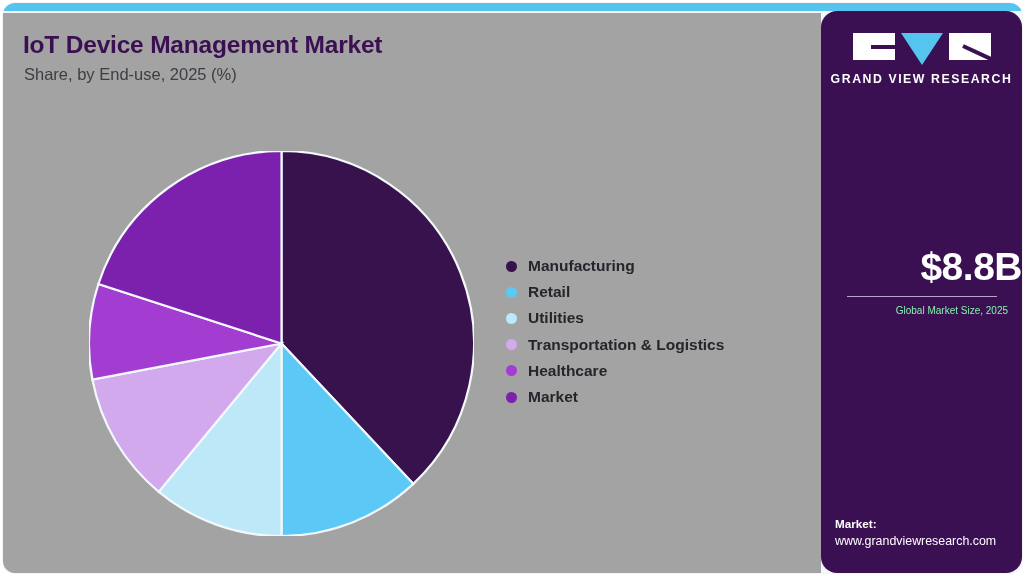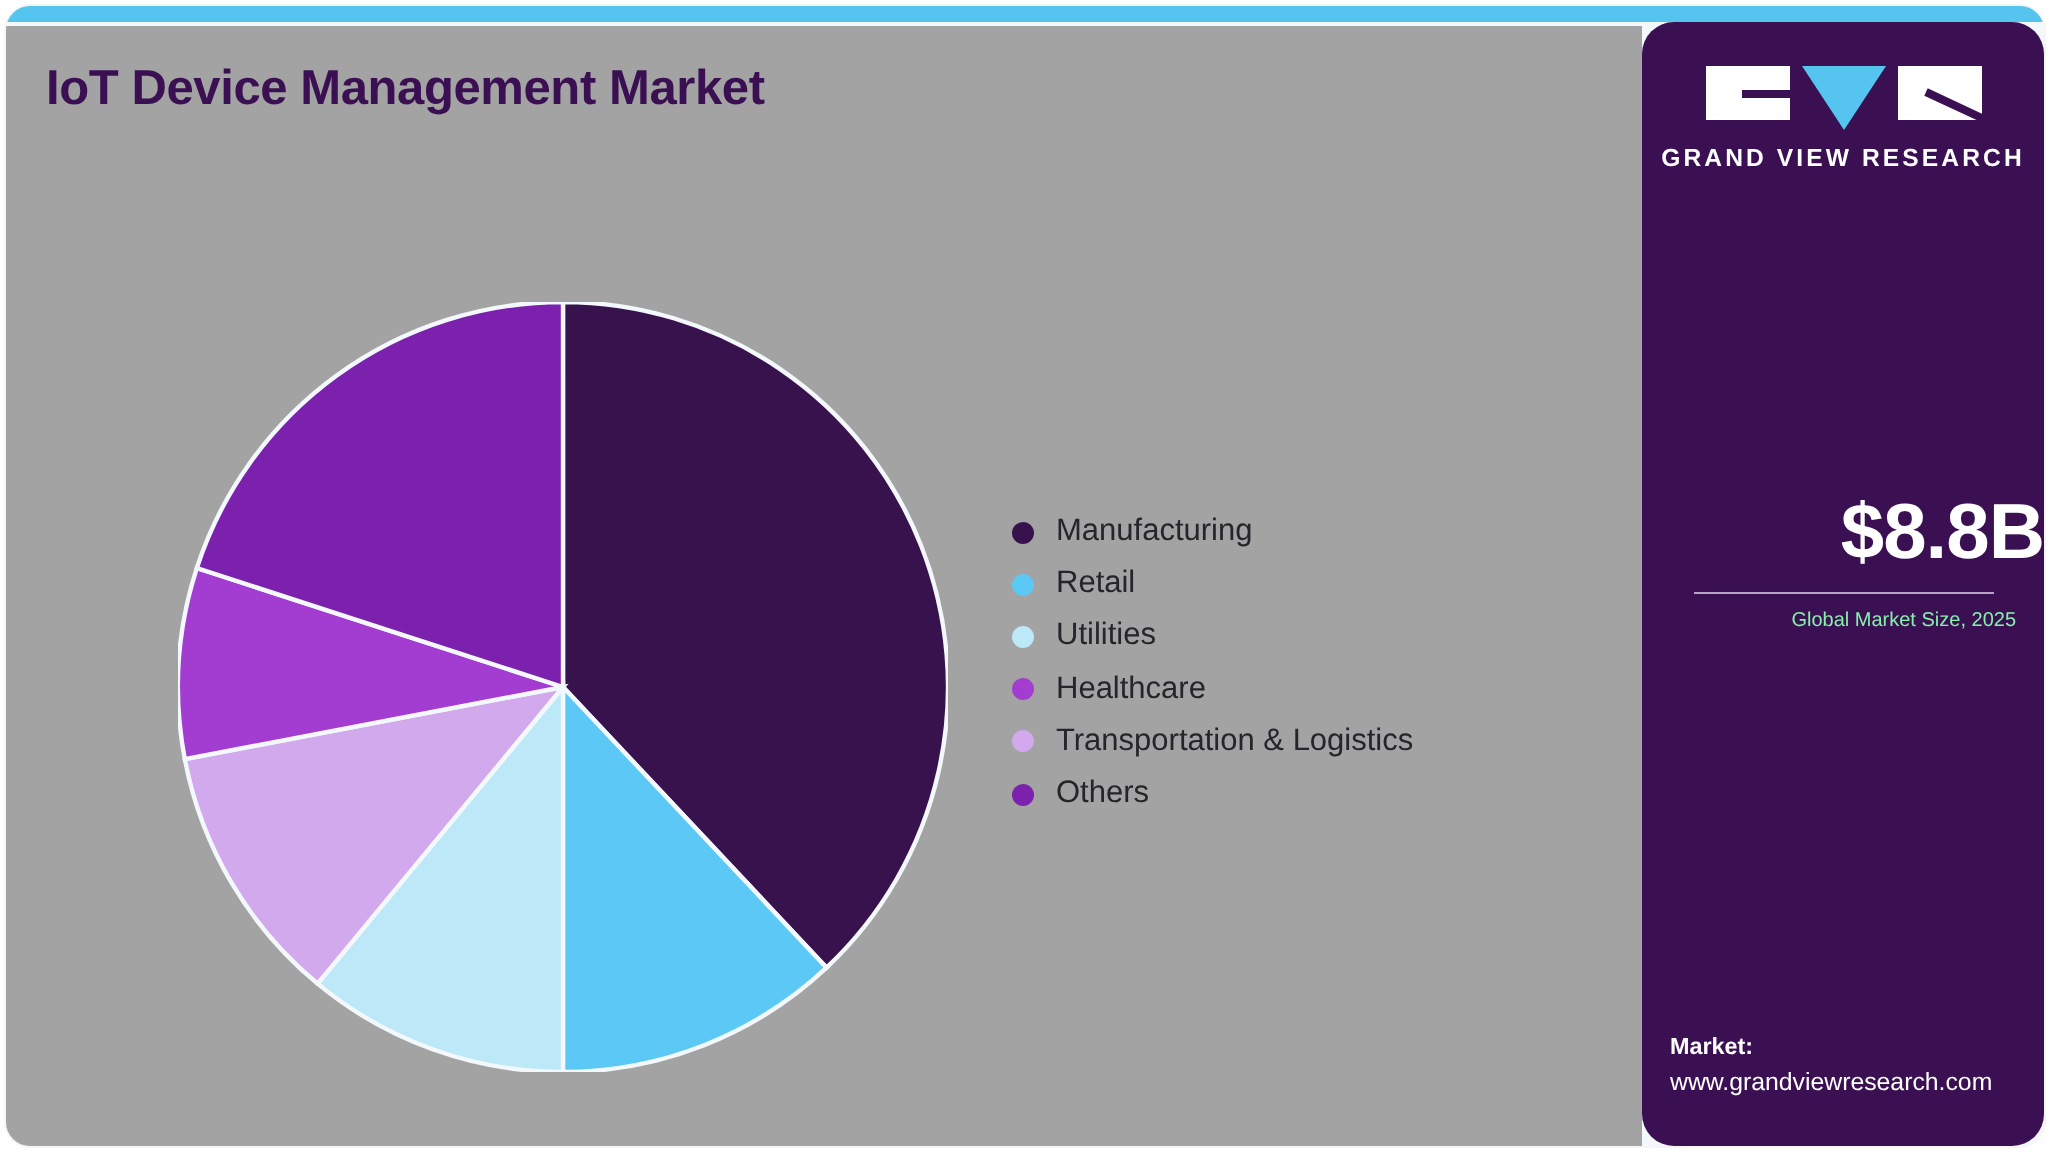--- a/index.html
+++ b/index.html
@@ -233,6 +233,7 @@
 
     <div class="left-pane">
       <div class="chart-title">IoT Device Management Market</div>
+      <div class="chart-subtitle">Share, by End-use, 2025 (%)</div>
 
       <div class="pie-wrap">
         <svg class="pie" id="pie-svg" viewBox="0 0 385 385">

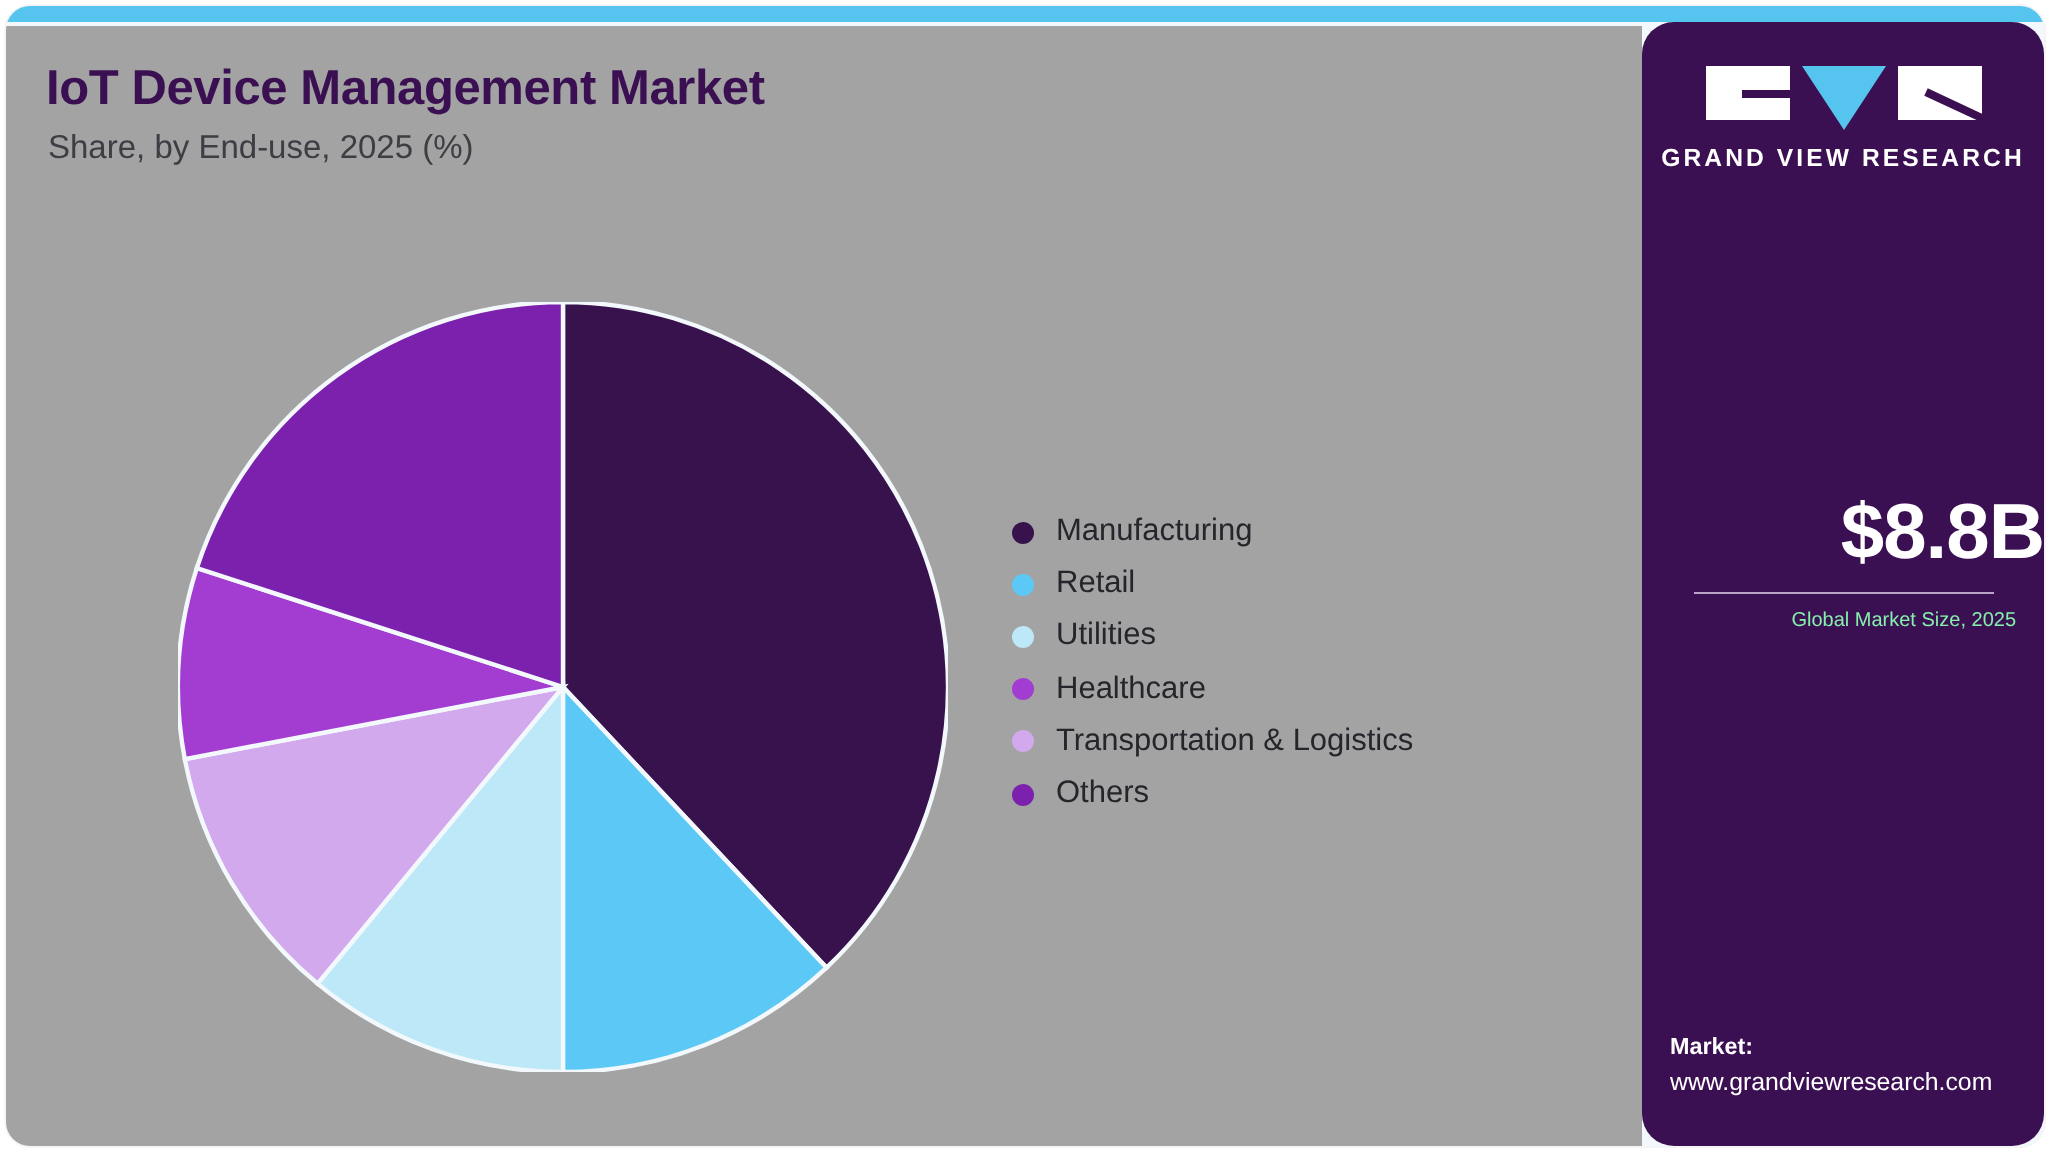--- a/index.html
+++ b/index.html
@@ -104,6 +104,7 @@
     font-size: 15.5px;
     color: #25252b;
     white-space: nowrap;
+    font-weight: bold;
   }
 
   

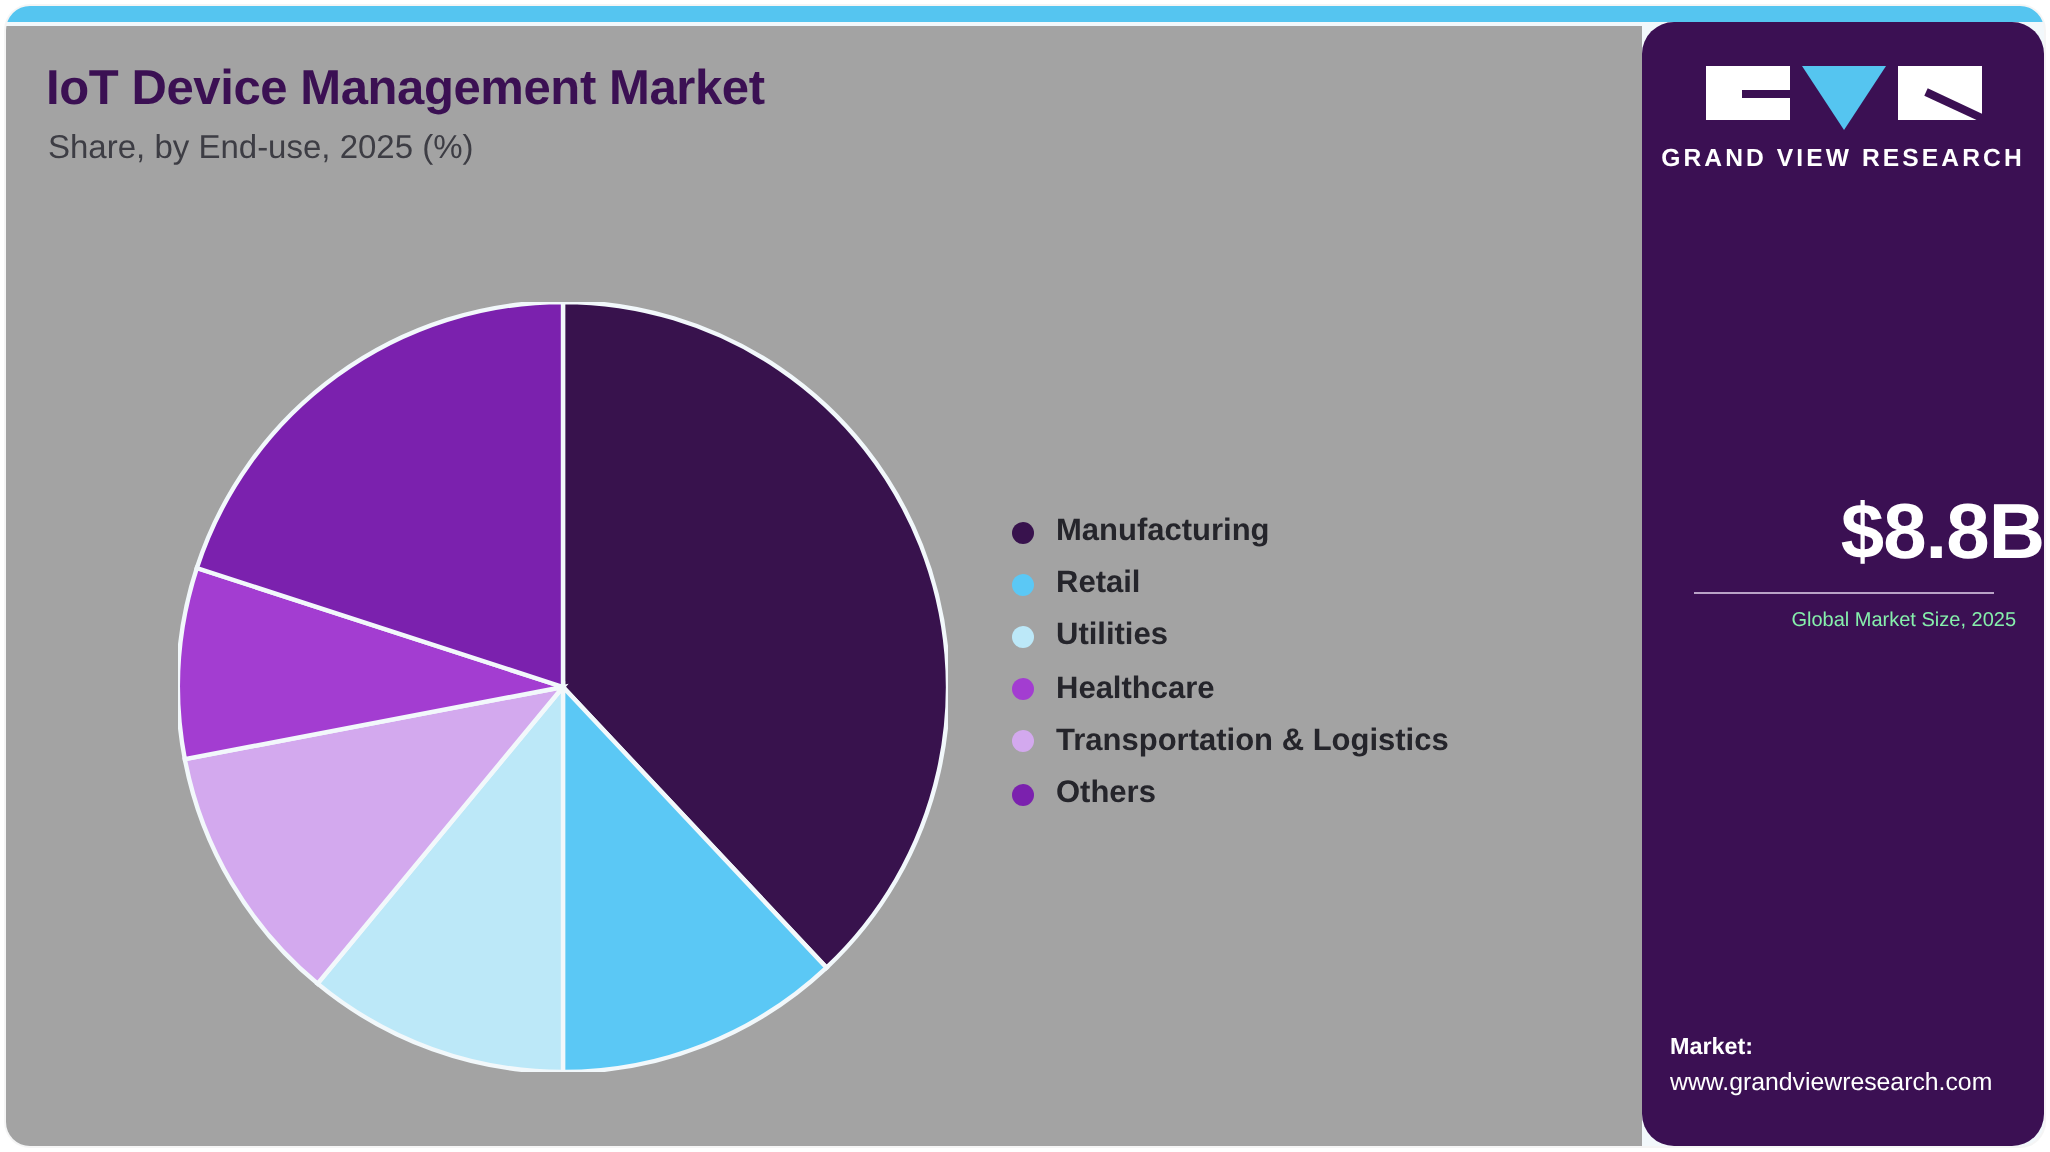--- a/index.html
+++ b/index.html
@@ -261,12 +261,12 @@
             <span class="legend-label">Utilities</span>
           </div>
           <div class="legend-row">
+            <span class="legend-dot" style="background: rgb(211, 169, 238);"></span>
+            <span class="legend-label">Transportation &amp; Logistics</span>
+          </div>
+          <div class="legend-row">
             <span class="legend-dot" style="background: rgb(163, 61, 209);"></span>
             <span class="legend-label">Healthcare</span>
-          </div>
-          <div class="legend-row">
-            <span class="legend-dot" style="background: rgb(211, 169, 238);"></span>
-            <span class="legend-label">Transportation &amp; Logistics</span>
           </div>
           <div class="legend-row">
             <span class="legend-dot" style="background: rgb(123, 33, 174);"></span>

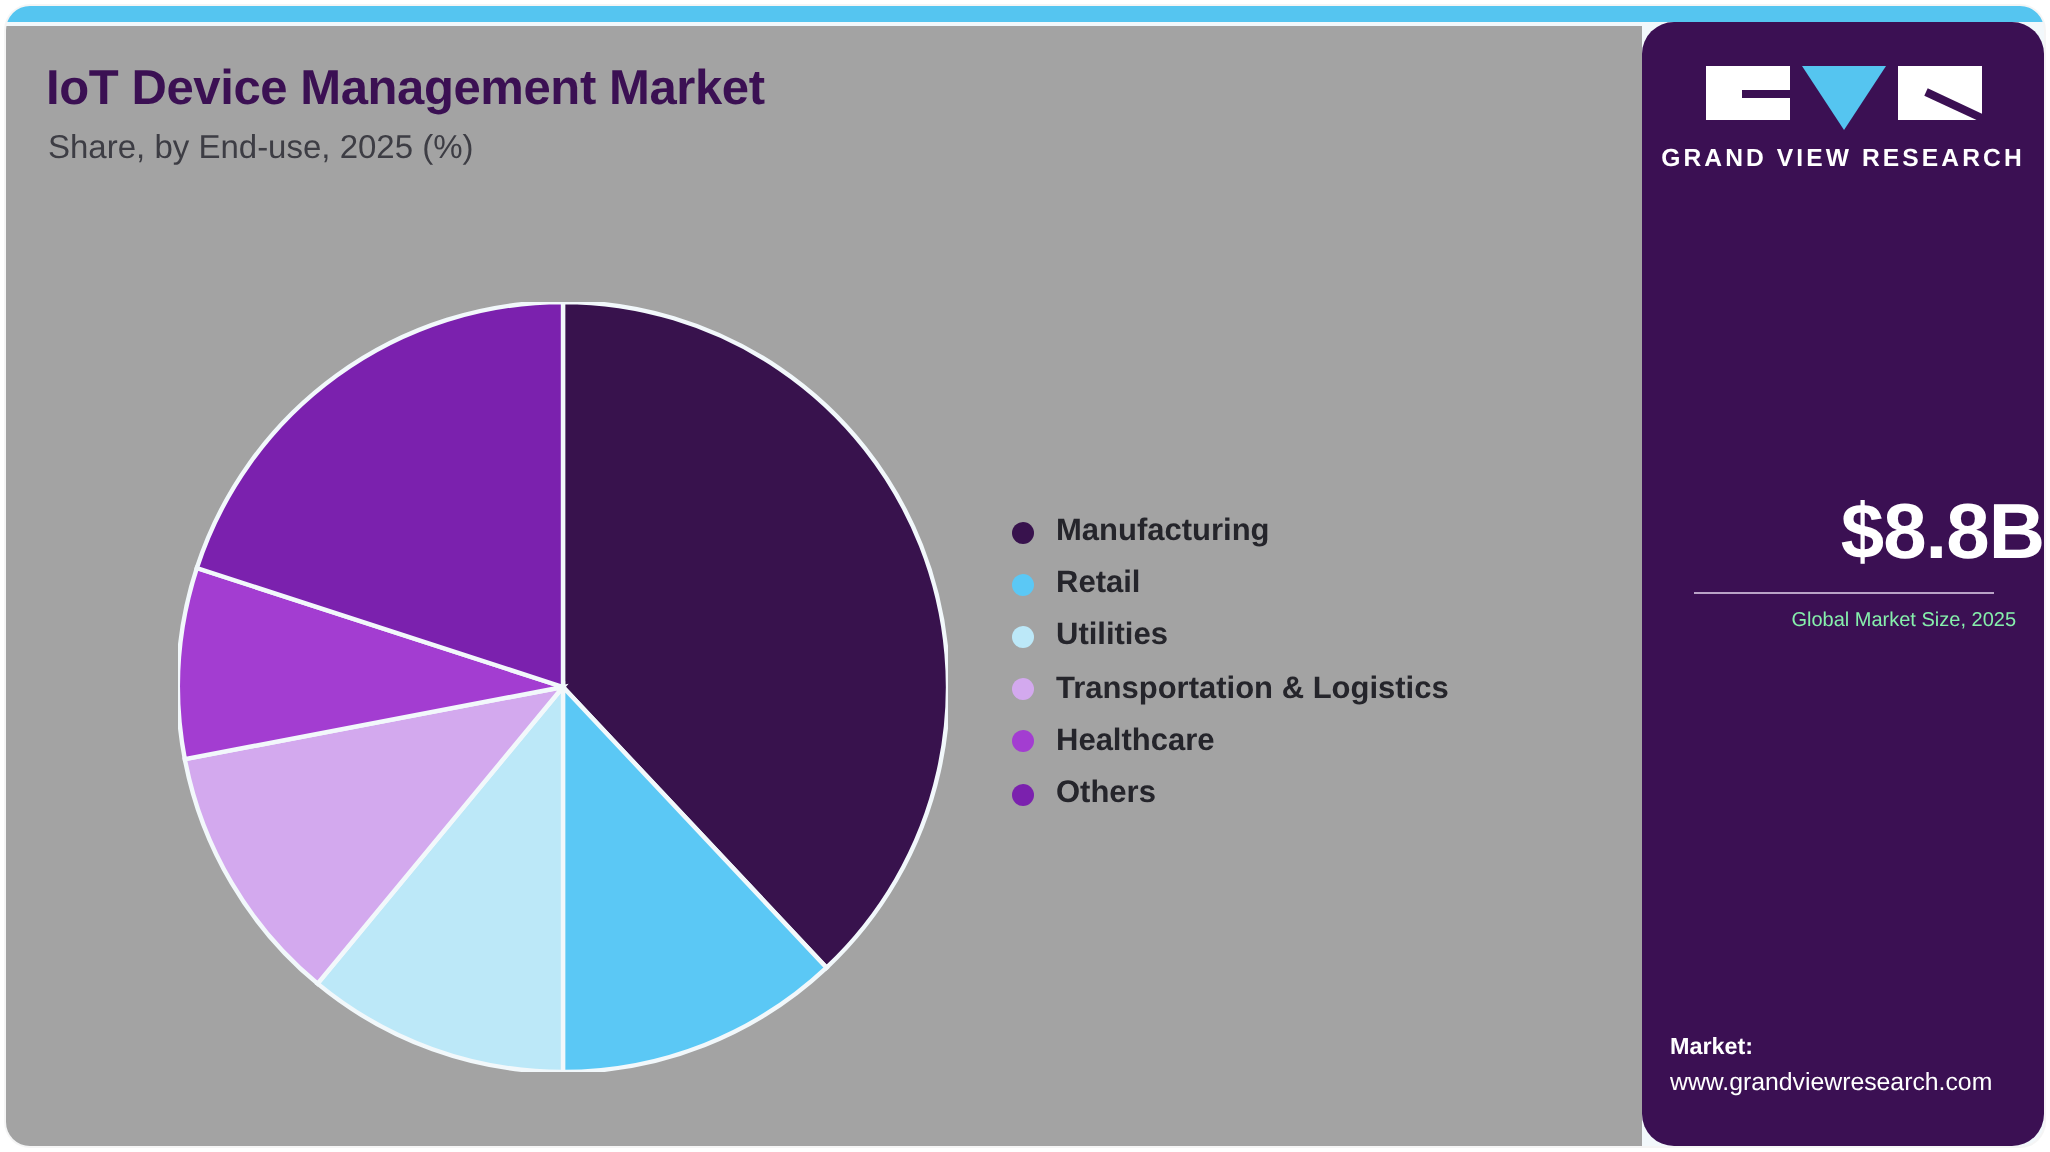--- a/index.html
+++ b/index.html
@@ -270,7 +270,7 @@
           </div>
           <div class="legend-row">
             <span class="legend-dot" style="background: rgb(123, 33, 174);"></span>
-            <span class="legend-label">Others</span>
+            <span class="legend-label">Market</span>
           </div>
         </div>
     </div>

